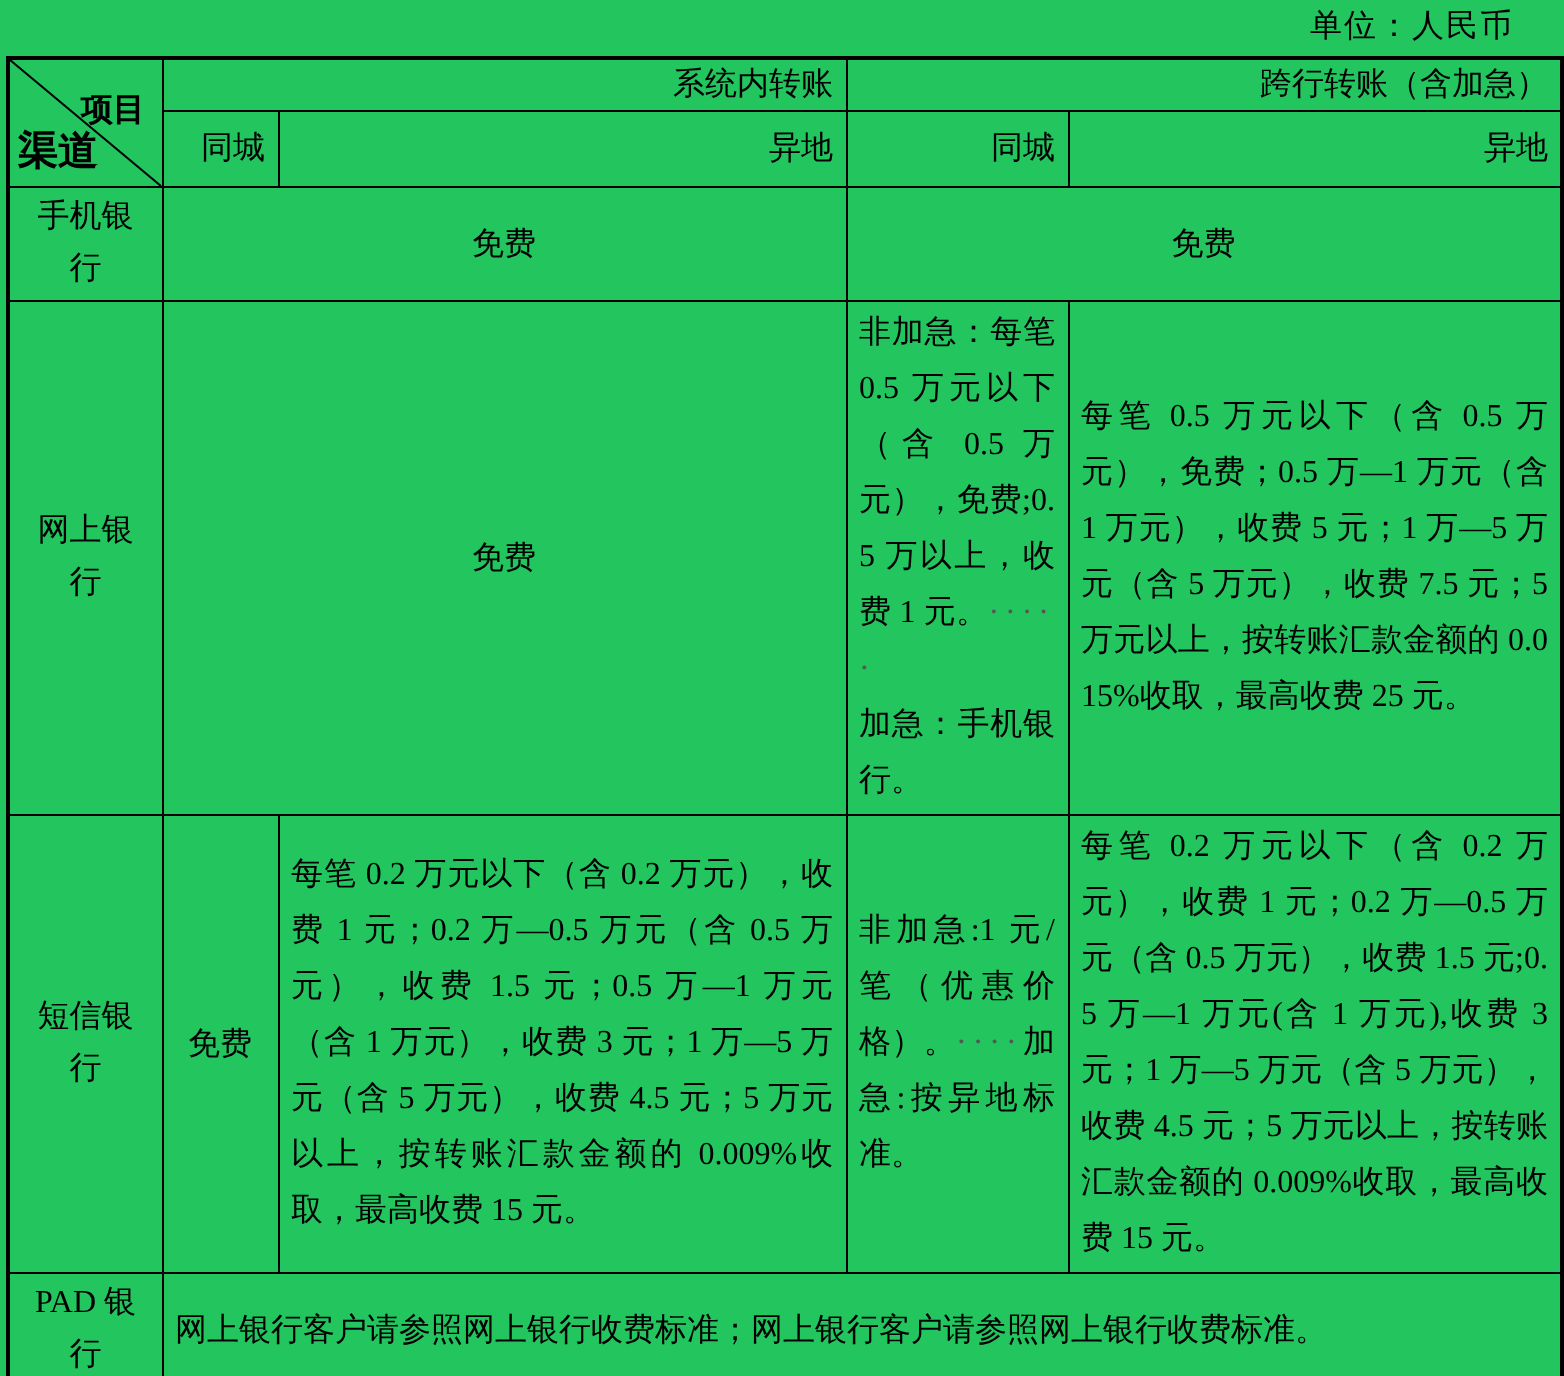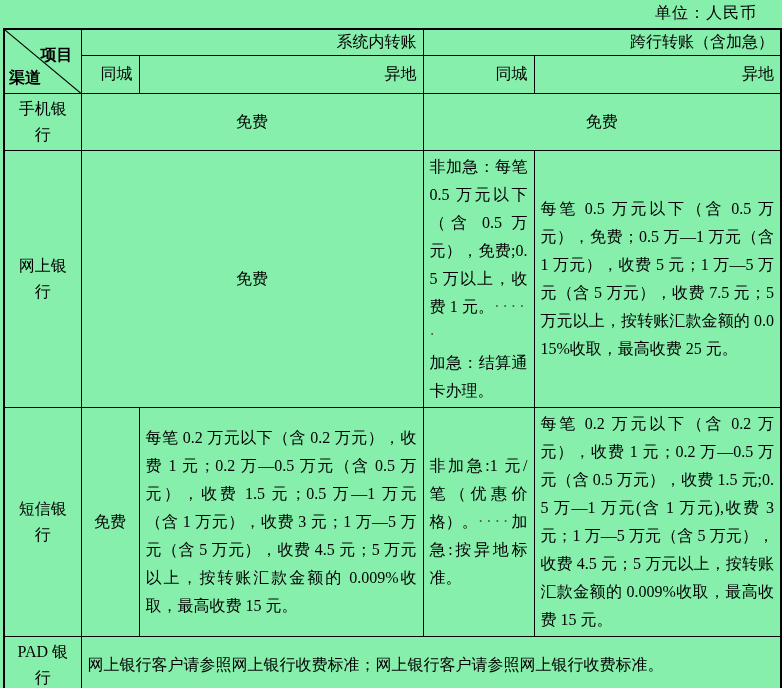--- a/index.html
+++ b/index.html
@@ -10,7 +10,7 @@
     position:relative;
     overflow:hidden;
   }
-  .page{position:relative;width:782px;height:688px;background:#86efac;}
+  .page{position:relative;width:782px;height:688px;background:#22c55e;}
   .unit-label{
     position:absolute;top:3px;right:25px;
     font-size:16px;letter-spacing:1px;

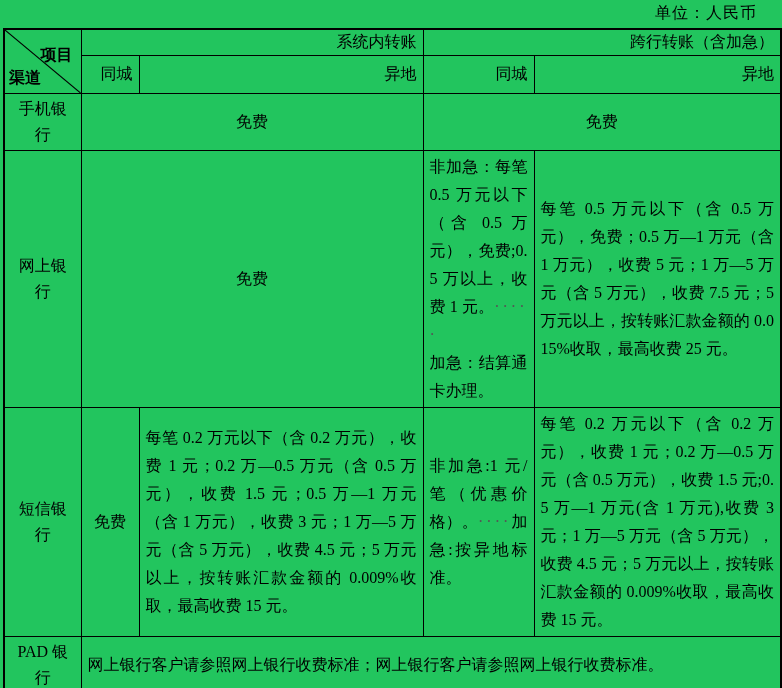--- a/index.html
+++ b/index.html
@@ -35,7 +35,7 @@
   }
   .corner svg{position:absolute;left:0;top:0;width:100%;height:100%;}
   .corner .c-top{position:absolute;top:2px;right:8px;font-weight:bold;font-size:16px;margin-top:13px;}
-  .corner .c-bottom{position:absolute;bottom:4px;left:4px;font-weight:bold;font-size:16px;}
+  .corner .c-bottom{position:absolute;bottom:4px;left:4px;font-weight:bold;font-size:20px;}
   .channel{
     text-align:center;padding:2px 12px;font-weight:normal;line-height:26px;
   }

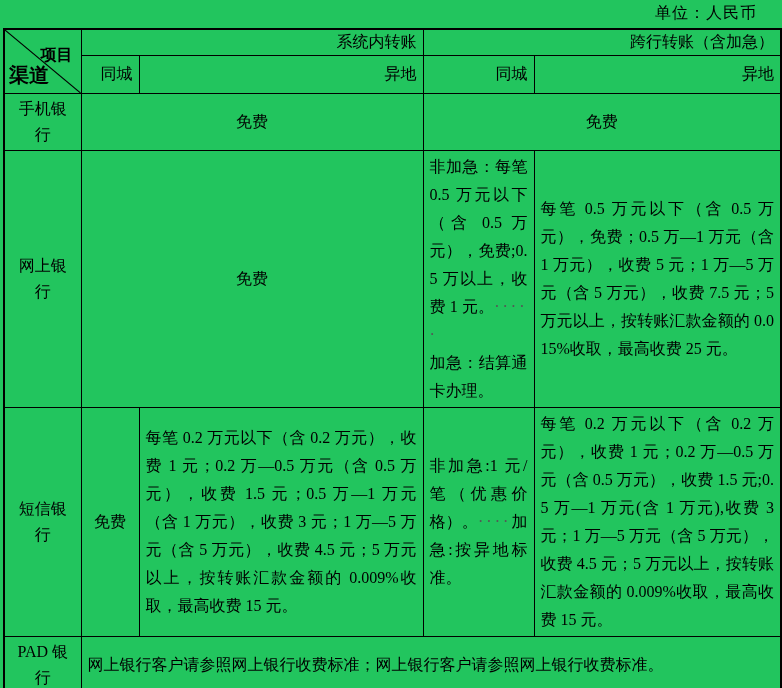--- a/index.html
+++ b/index.html
@@ -107,7 +107,7 @@
         <td class="free" colspan="2">免费</td>
         <td class="long">
           <p><span>非加急：每笔 0.5 万元以下（含 0.5 万元），免费;0.5 万以上，收费 1 元。</span><span class="dots">·····</span></p>
-          <p>加急：结算通卡办理。</p>
+          <p>加急：手机银行。</p>
         </td>
         <td class="long">每笔 0.5 万元以下（含 0.5 万元），免费；0.5 万—1 万元（含 1 万元），收费 5 元；1 万—5 万元（含 5 万元），收费 7.5 元；5 万元以上，按转账汇款金额的 0.015%收取，最高收费 25 元。</td>
       </tr>

